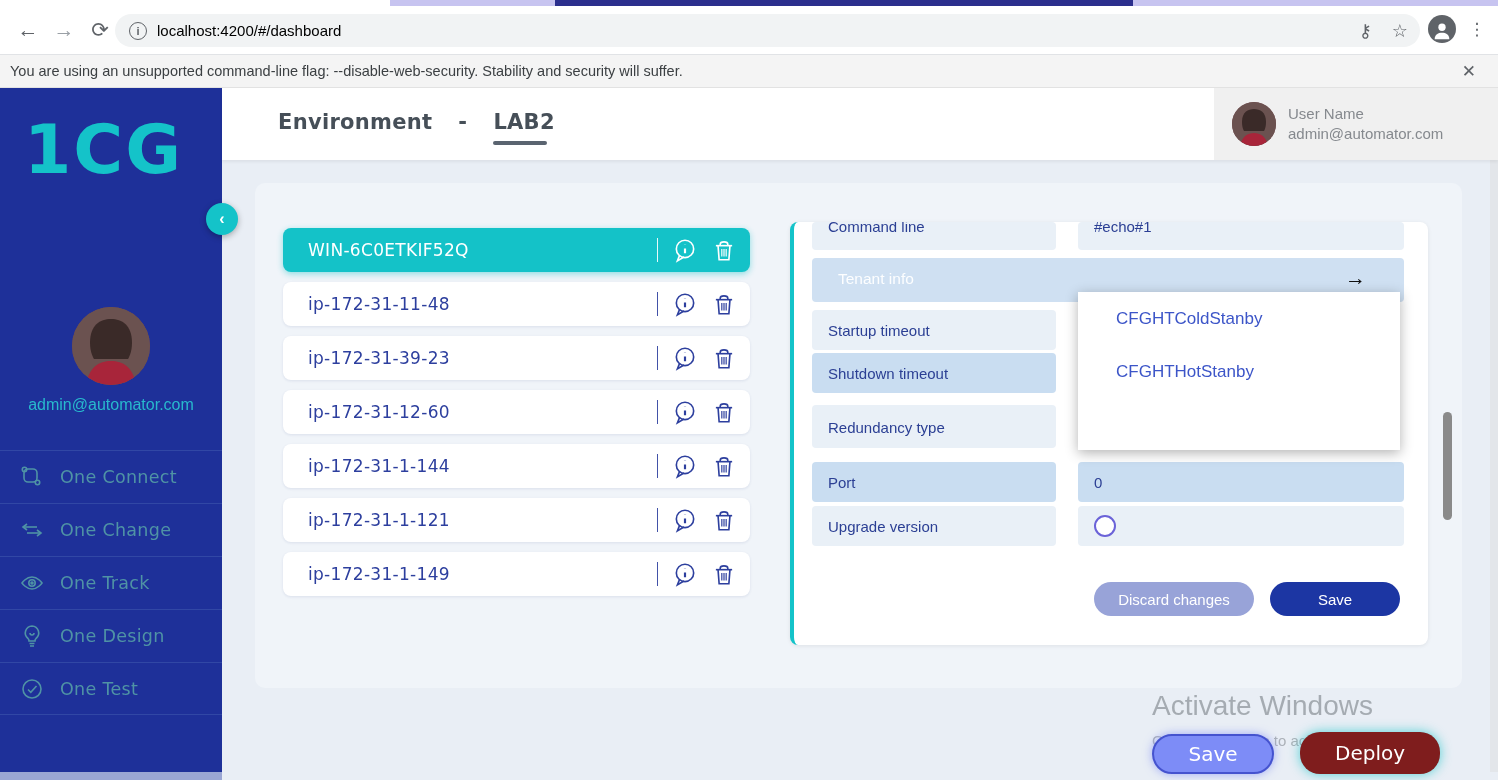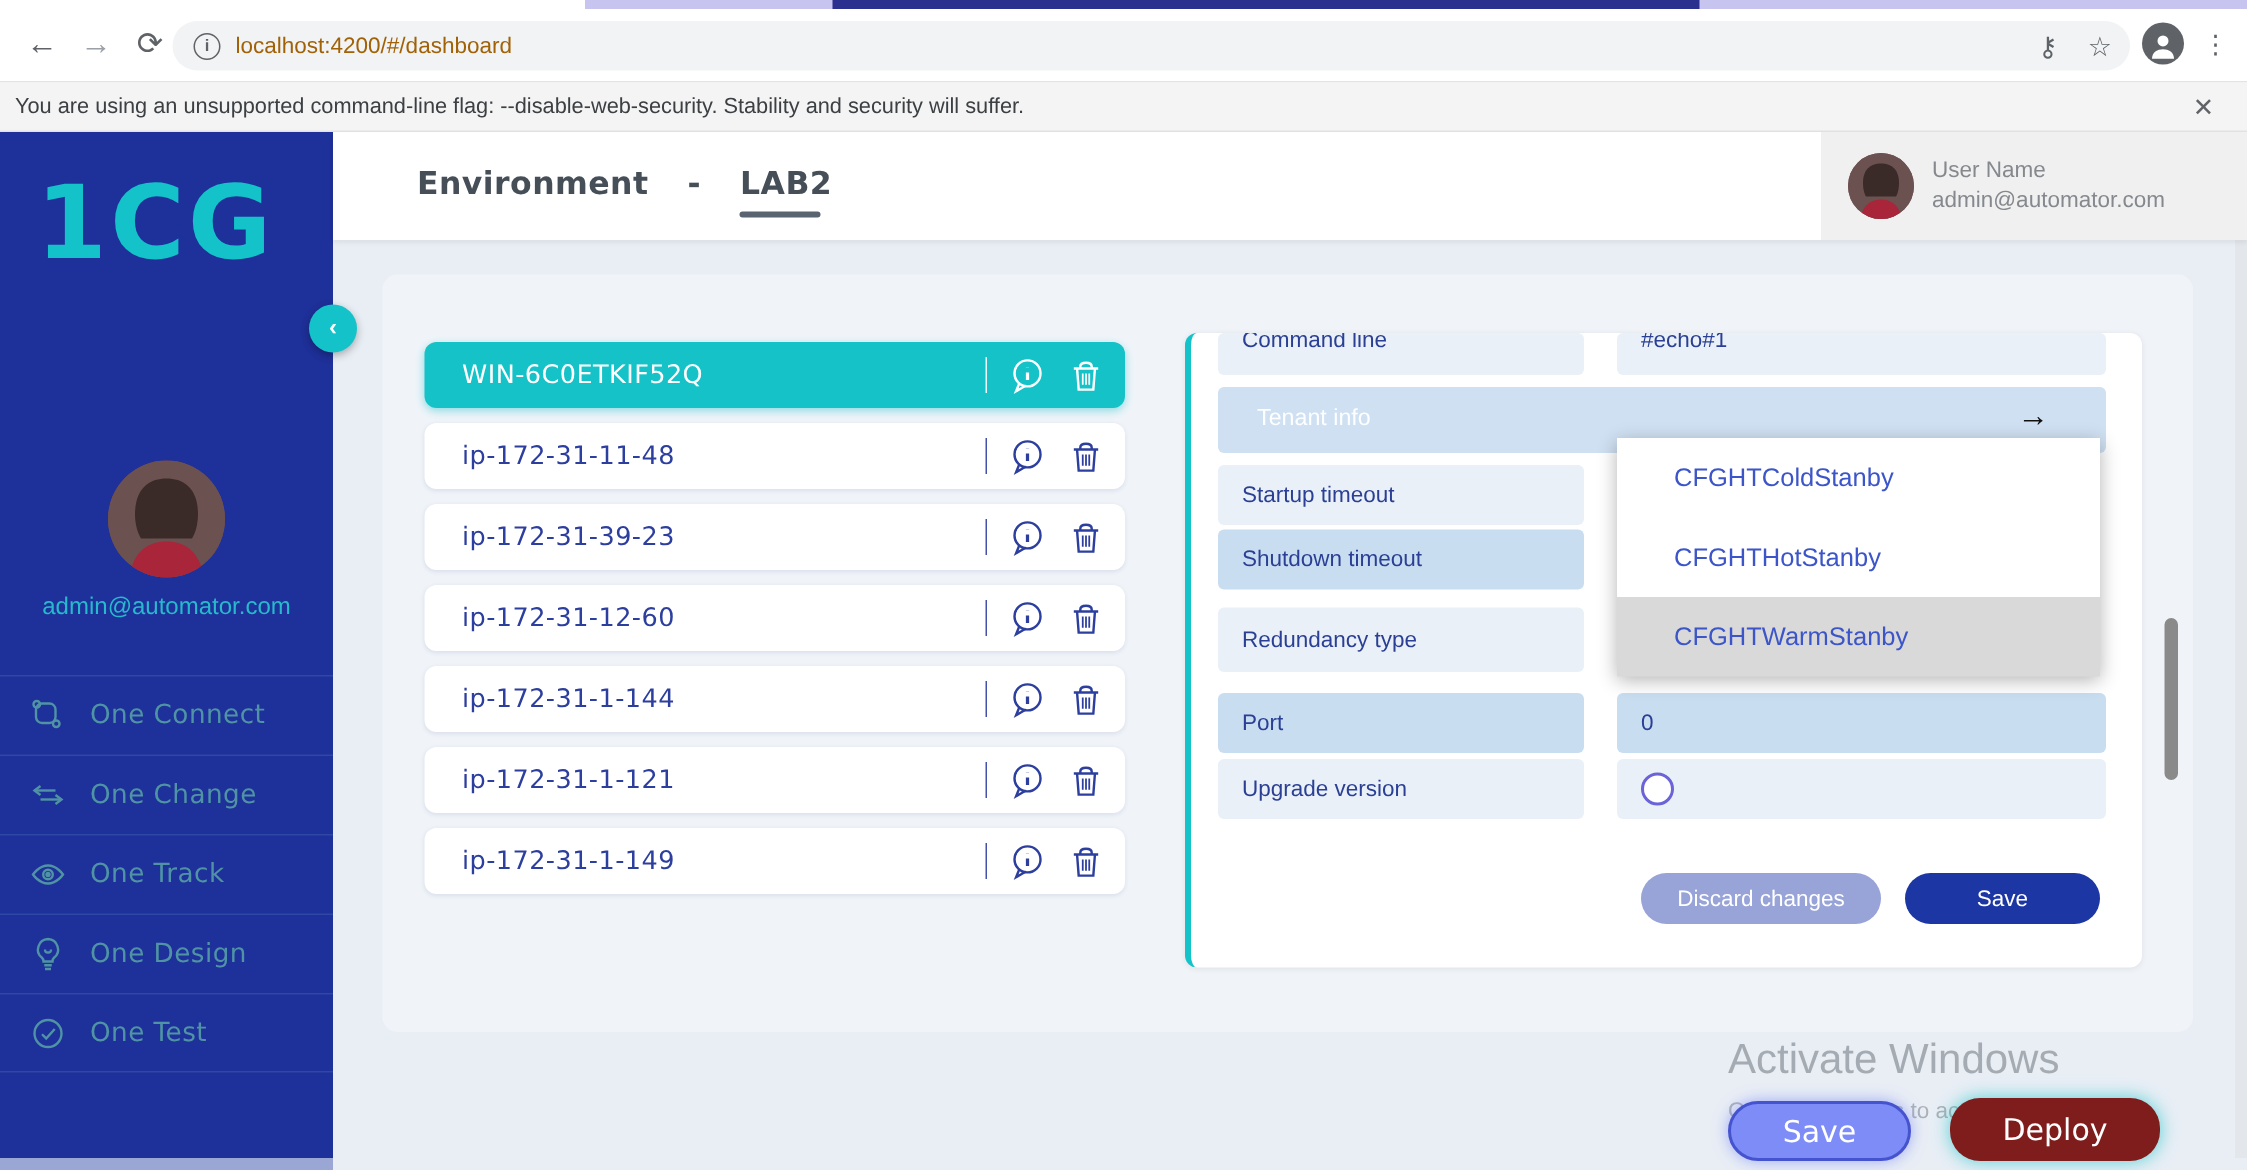--- a/index.html
+++ b/index.html
@@ -19,7 +19,7 @@
             background:#f1f3f4; display:flex; align-items:center; }
   .urlinfo { margin-left:14px; width:18px; height:18px; border:1.5px solid #5f6368; border-radius:50%;
              color:#5f6368; font-size:11px; line-height:16px; text-align:center; font-weight:bold; }
-  .urltext { margin-left:10px; font-size:15px; color:#a16207; }
+  .urltext { margin-left:10px; font-size:15px; color:#000000; }
   .url-right { position:absolute; right:12px; top:0; height:33px; display:flex; align-items:center; gap:20px; }
   .keyicon, .staricon { font-size:18px; color:#5f6368; cursor:pointer; }
   .chromeavatar { position:absolute; right:42px; top:9px; width:28px; height:28px; border-radius:50%;

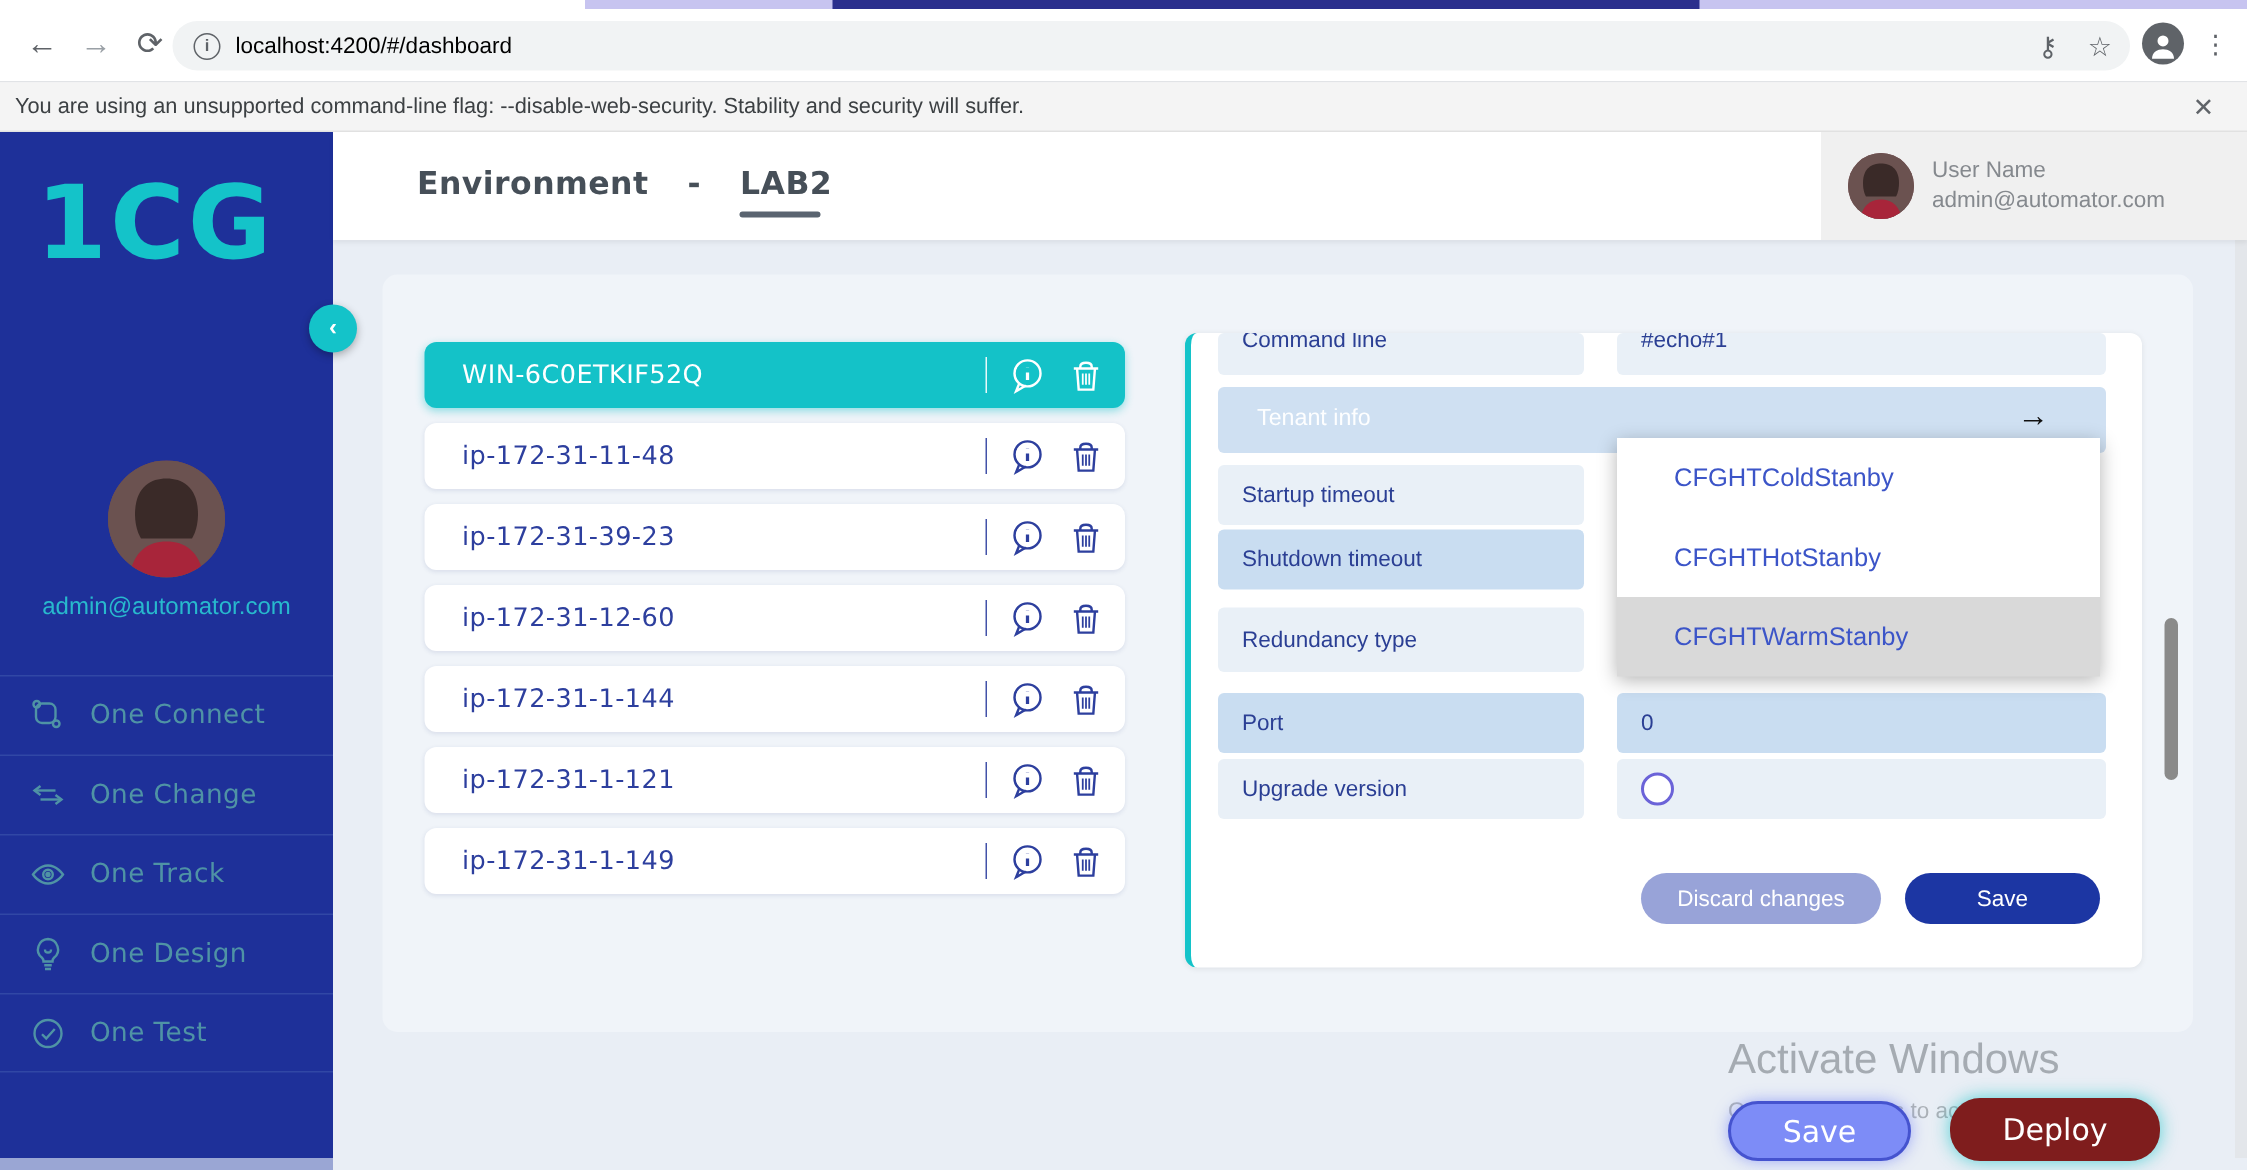--- a/index.html
+++ b/index.html
@@ -397,7 +397,6 @@
       <div class="dropdown">
         <div class="opt">CFGHTColdStanby</div>
         <div class="opt">CFGHTHotStanby</div>
-        <div class="opt hl">CFGHTWarmStanby</div>
       </div>
 
       <div class="vscroll"></div>

